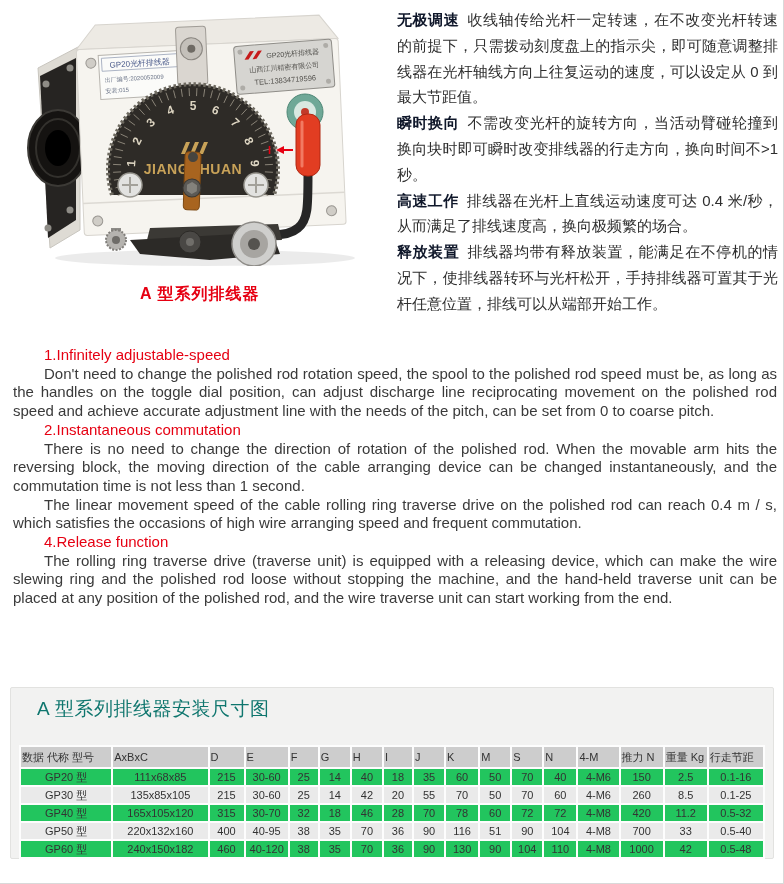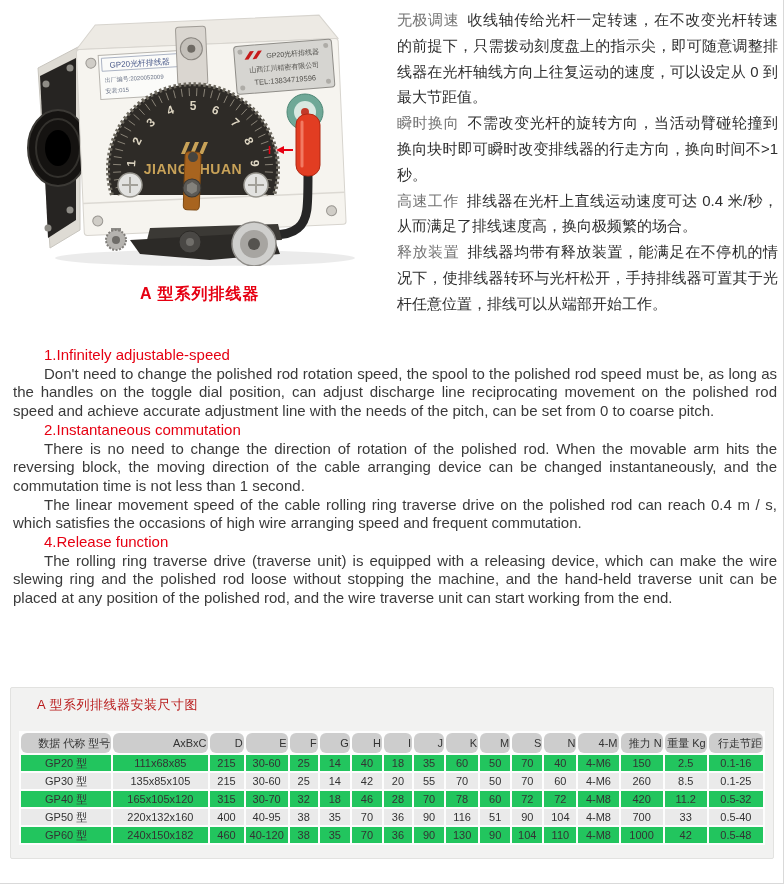--- a/index.html
+++ b/index.html
@@ -29,7 +29,7 @@
     text-align:justify;overflow:hidden;
   }
   .features-cn p{margin:0;}
-  .cn-term{color:#737373;font-weight:normal;margin-right:.55em;}
+  .cn-term{color:#0f172a;font-weight:bold;margin-right:.55em;}
 
   
   .features-en{

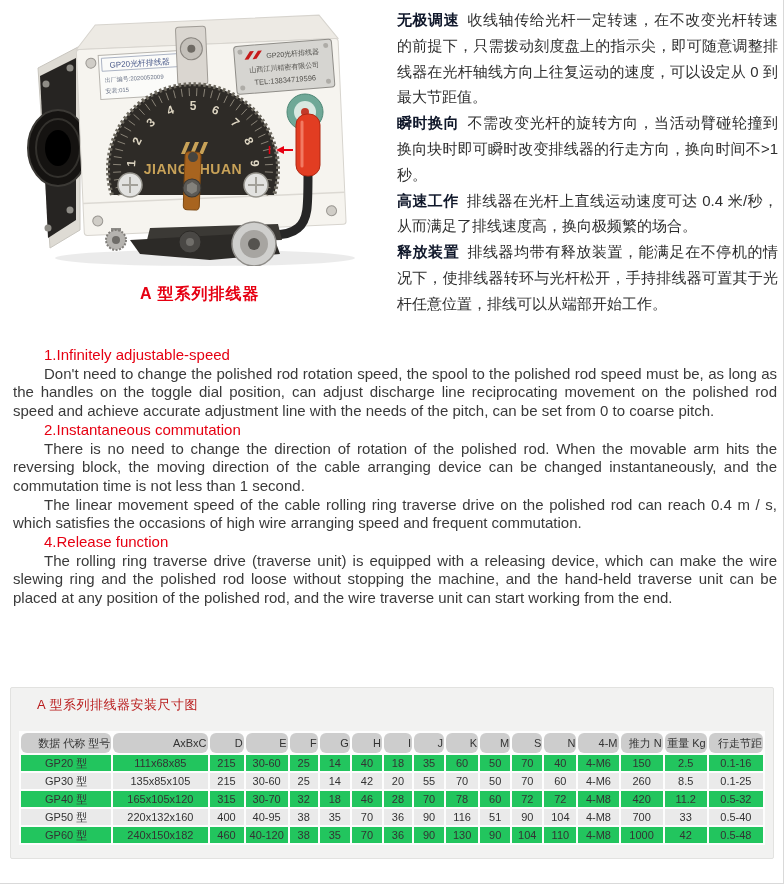--- a/index.html
+++ b/index.html
@@ -46,7 +46,7 @@
     box-sizing:border-box;
   }
   .table-title{
-    margin:8px 0 17px 26px;font-size:13px;color:#b91c1c;letter-spacing:.5px;
+    margin:8px 0 23px 26px;font-size:19px;color:#0f766e;letter-spacing:.5px;
   }
   table.dim{
     margin:0 auto;width:746px;table-layout:fixed;

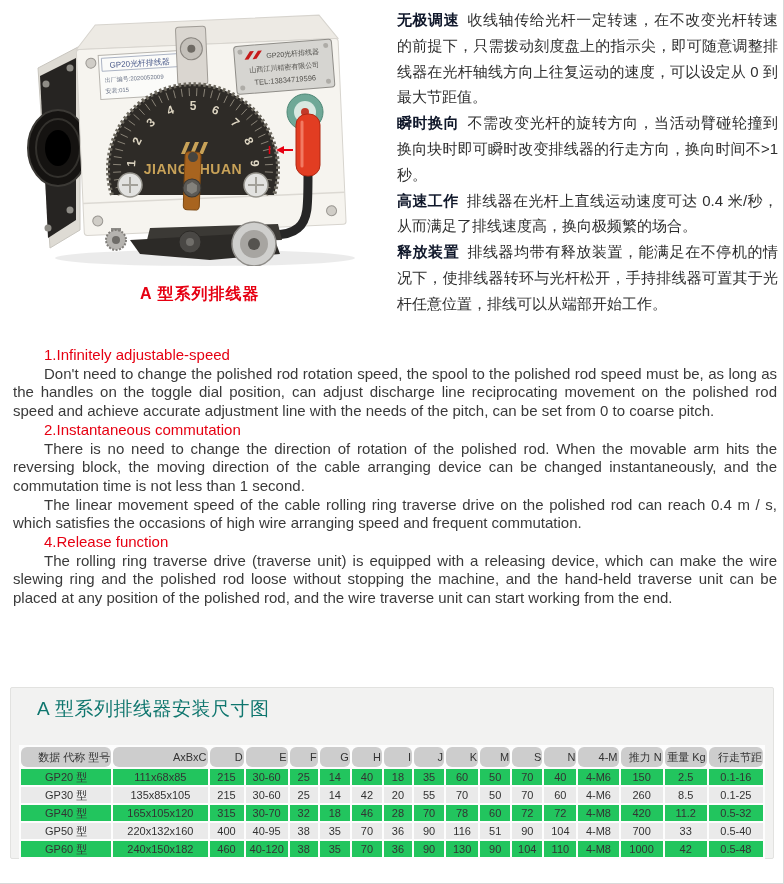--- a/index.html
+++ b/index.html
@@ -55,7 +55,7 @@
   }
   table.dim th{
     background:#cdcdcd;font-weight:normal;height:20px;
-    text-align:right;padding:0 1px;overflow:hidden;white-space:nowrap;border-radius:6px;
+    text-align:left;padding:0 1px;overflow:hidden;white-space:nowrap;
   }
   table.dim td{
     height:16px;text-align:center;padding:0 1px;

